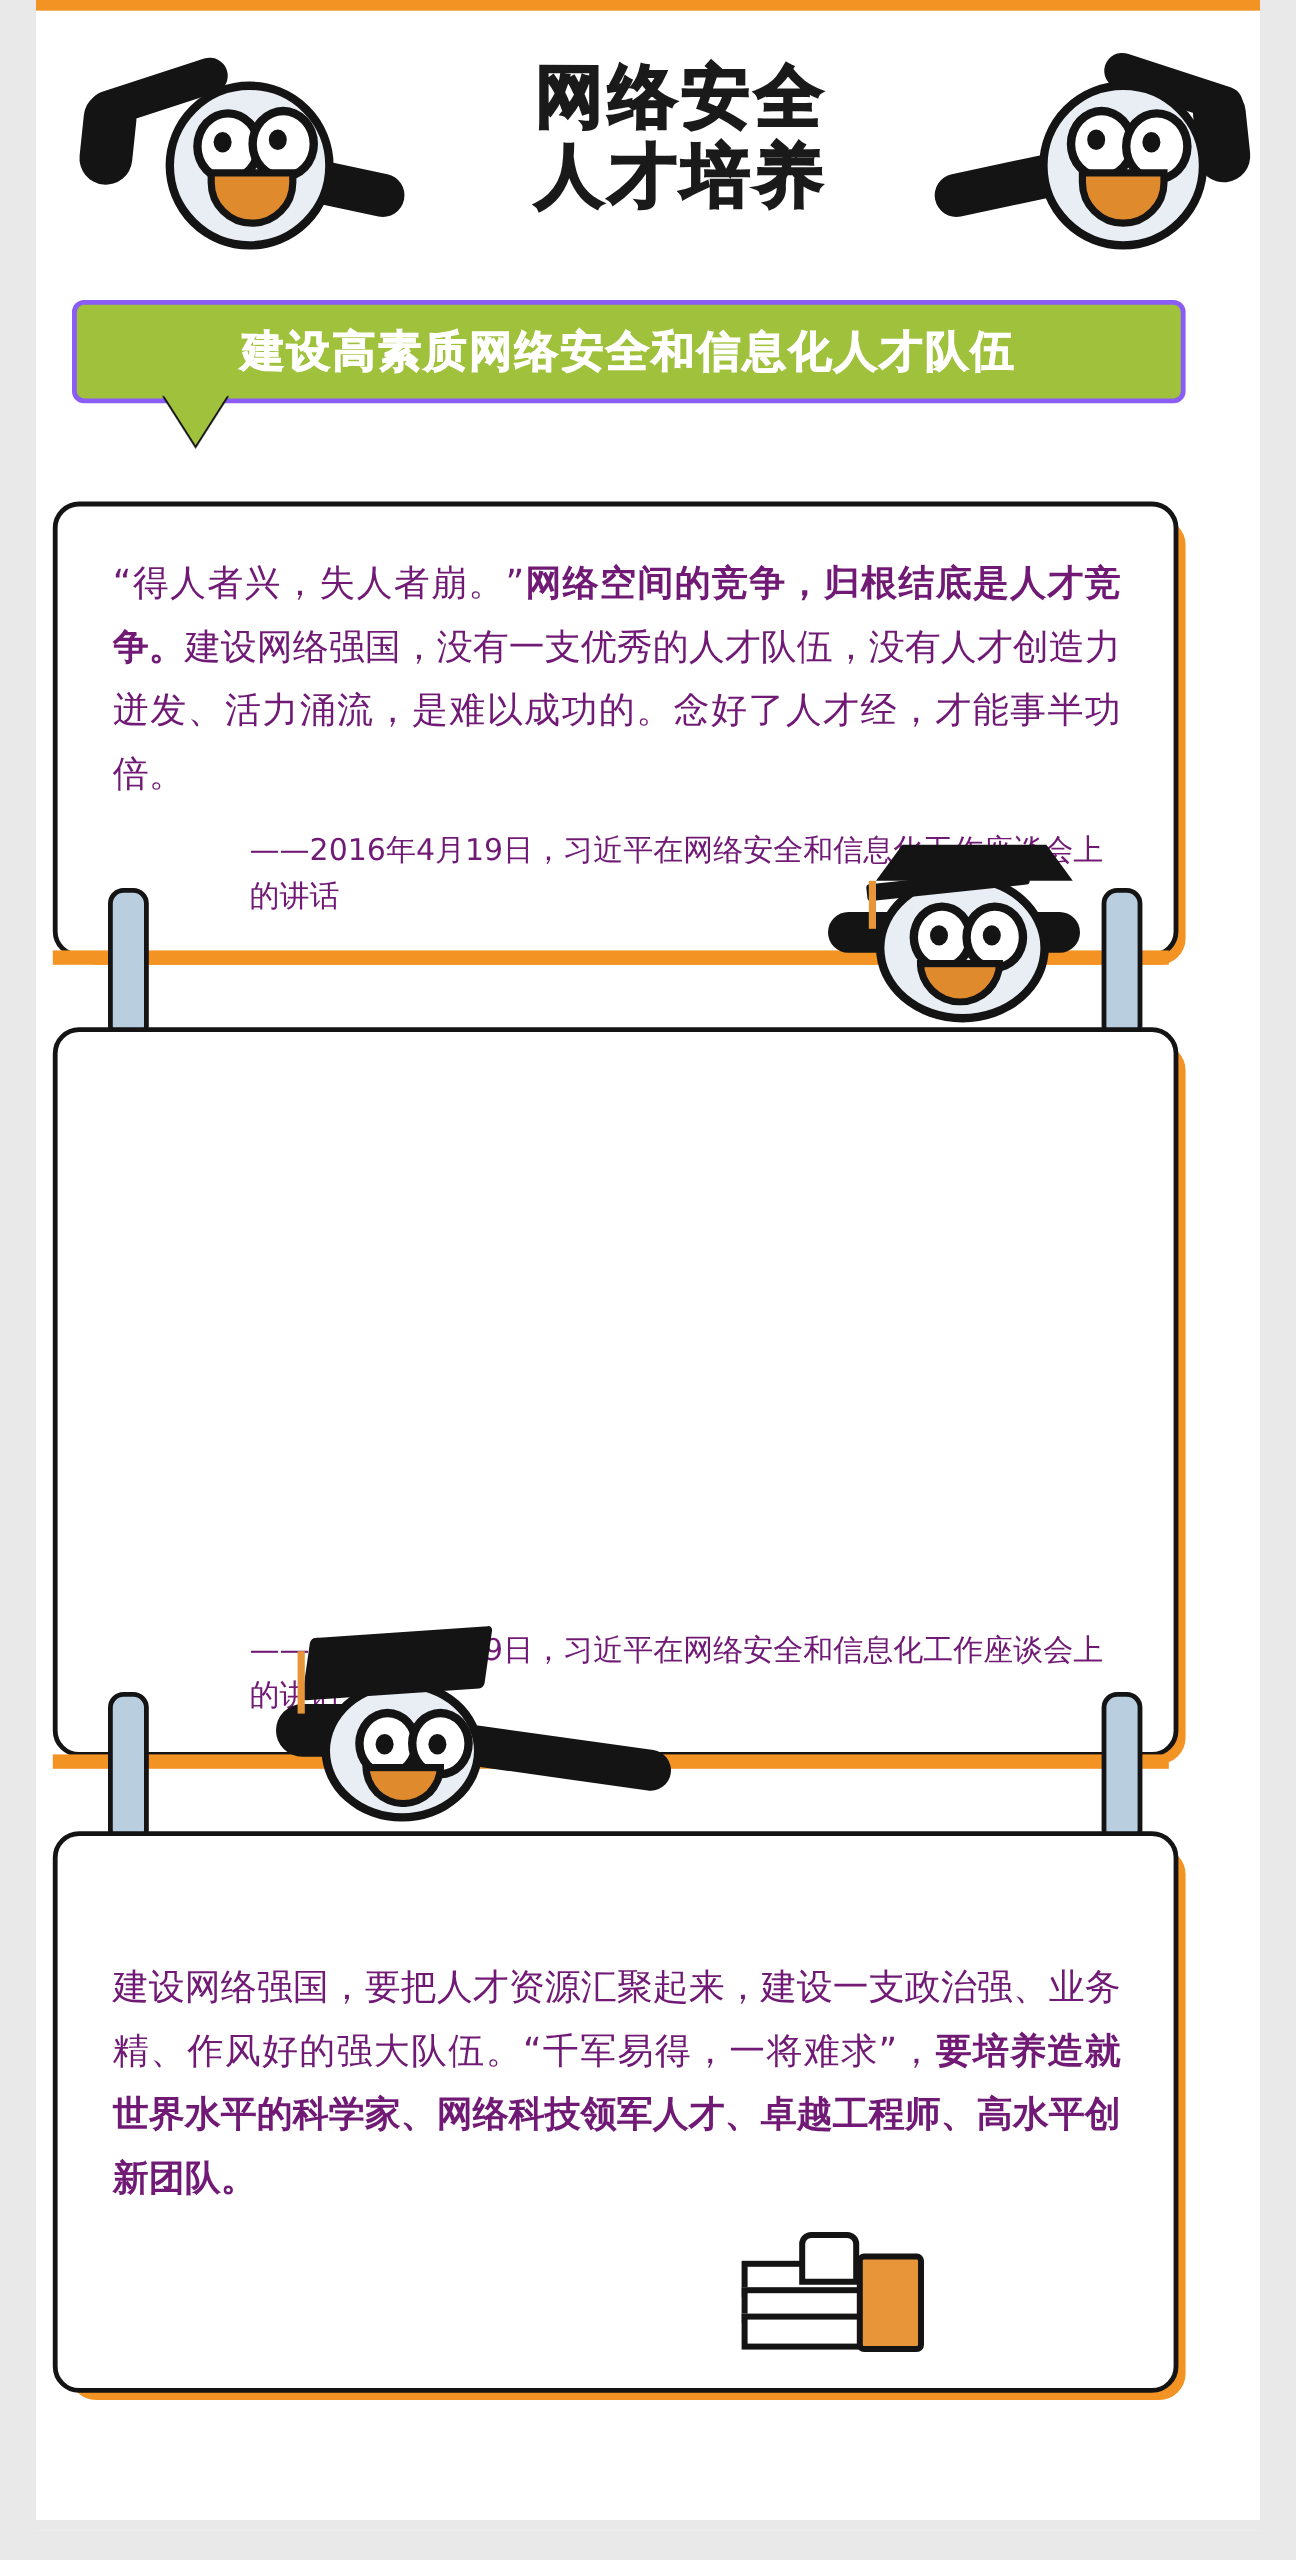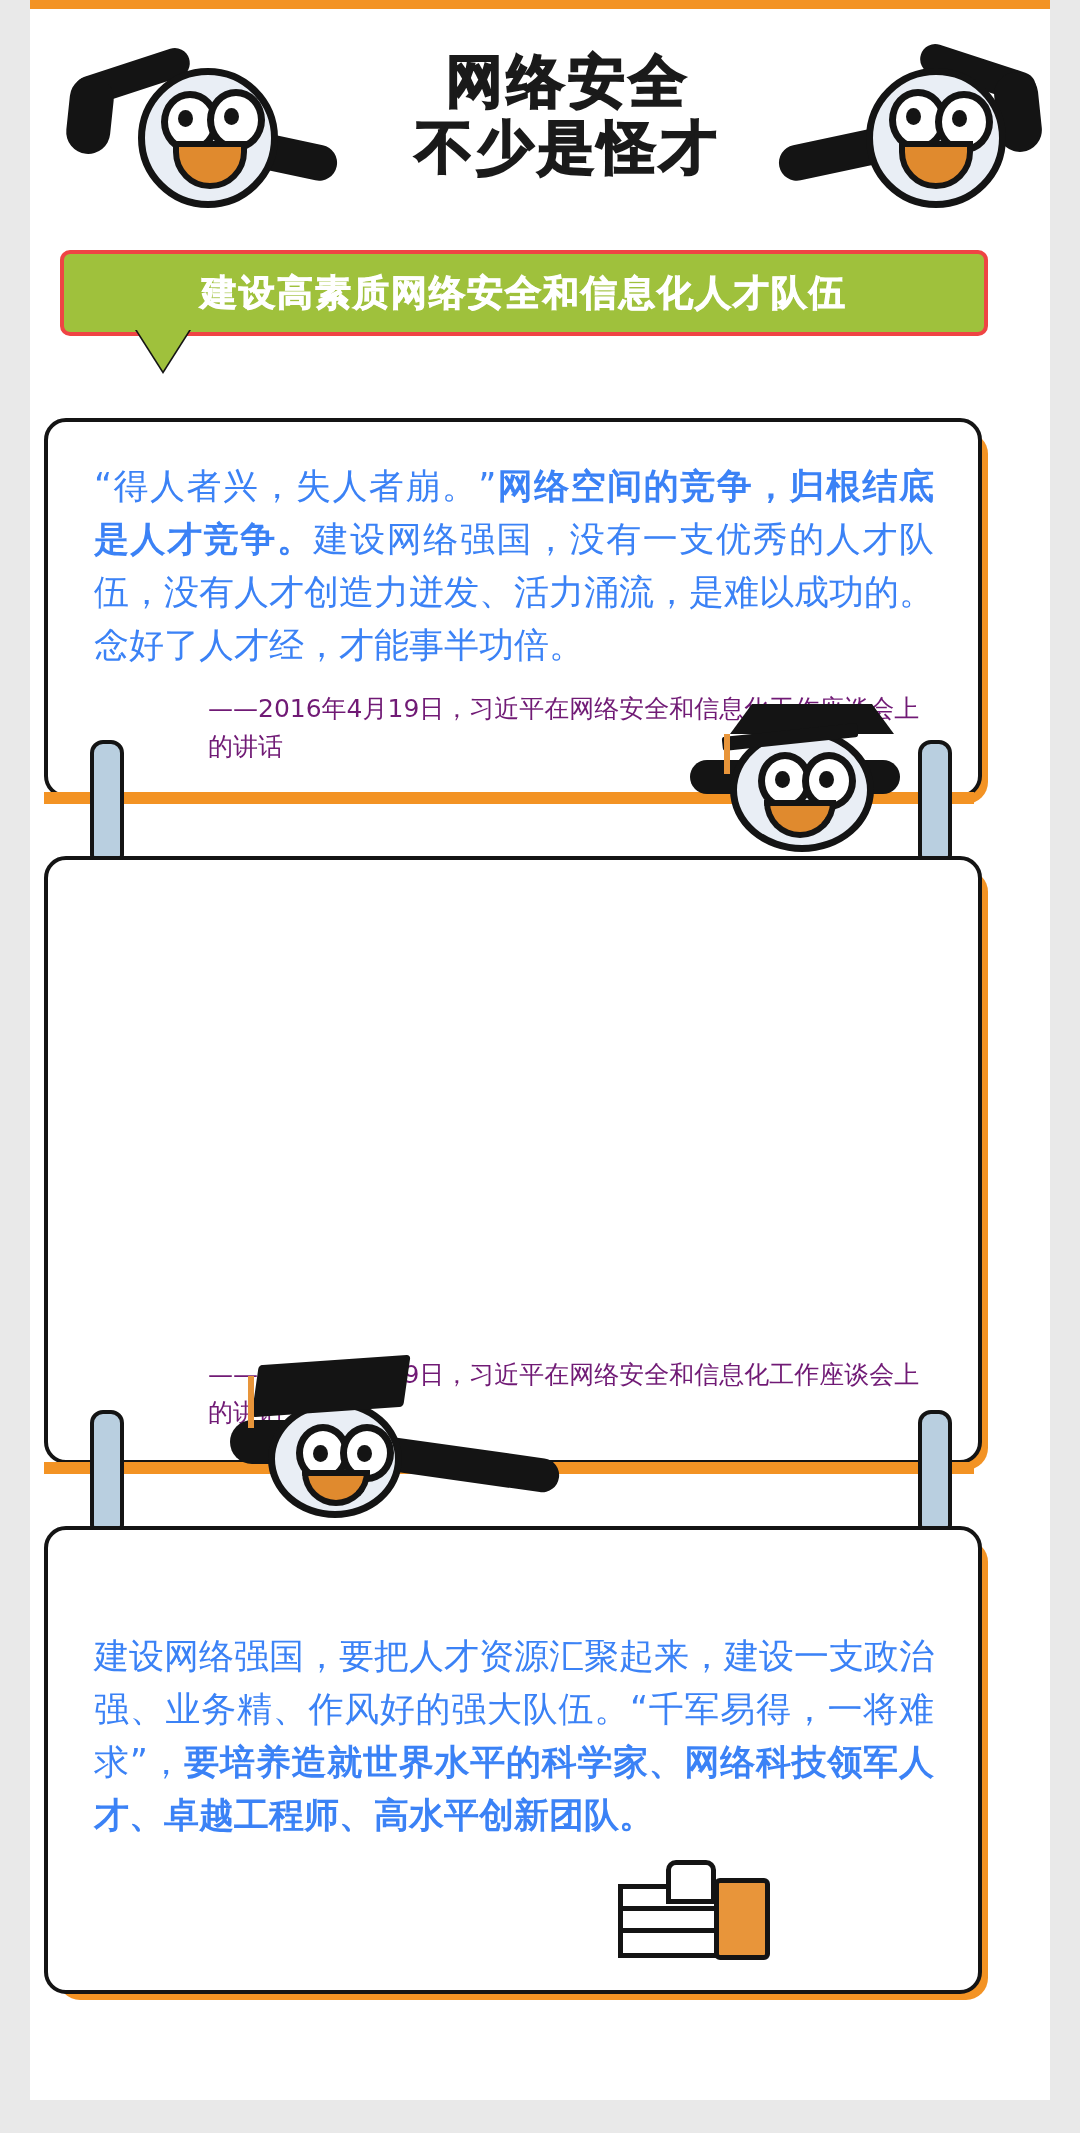--- a/index.html
+++ b/index.html
@@ -157,7 +157,7 @@
 
     <div class="title-block">
       <div class="title-line">网络安全</div>
-      <div class="title-line">不少是怪才</div>
+      <div class="title-line">人才培养</div>
     </div>
   </div>
 

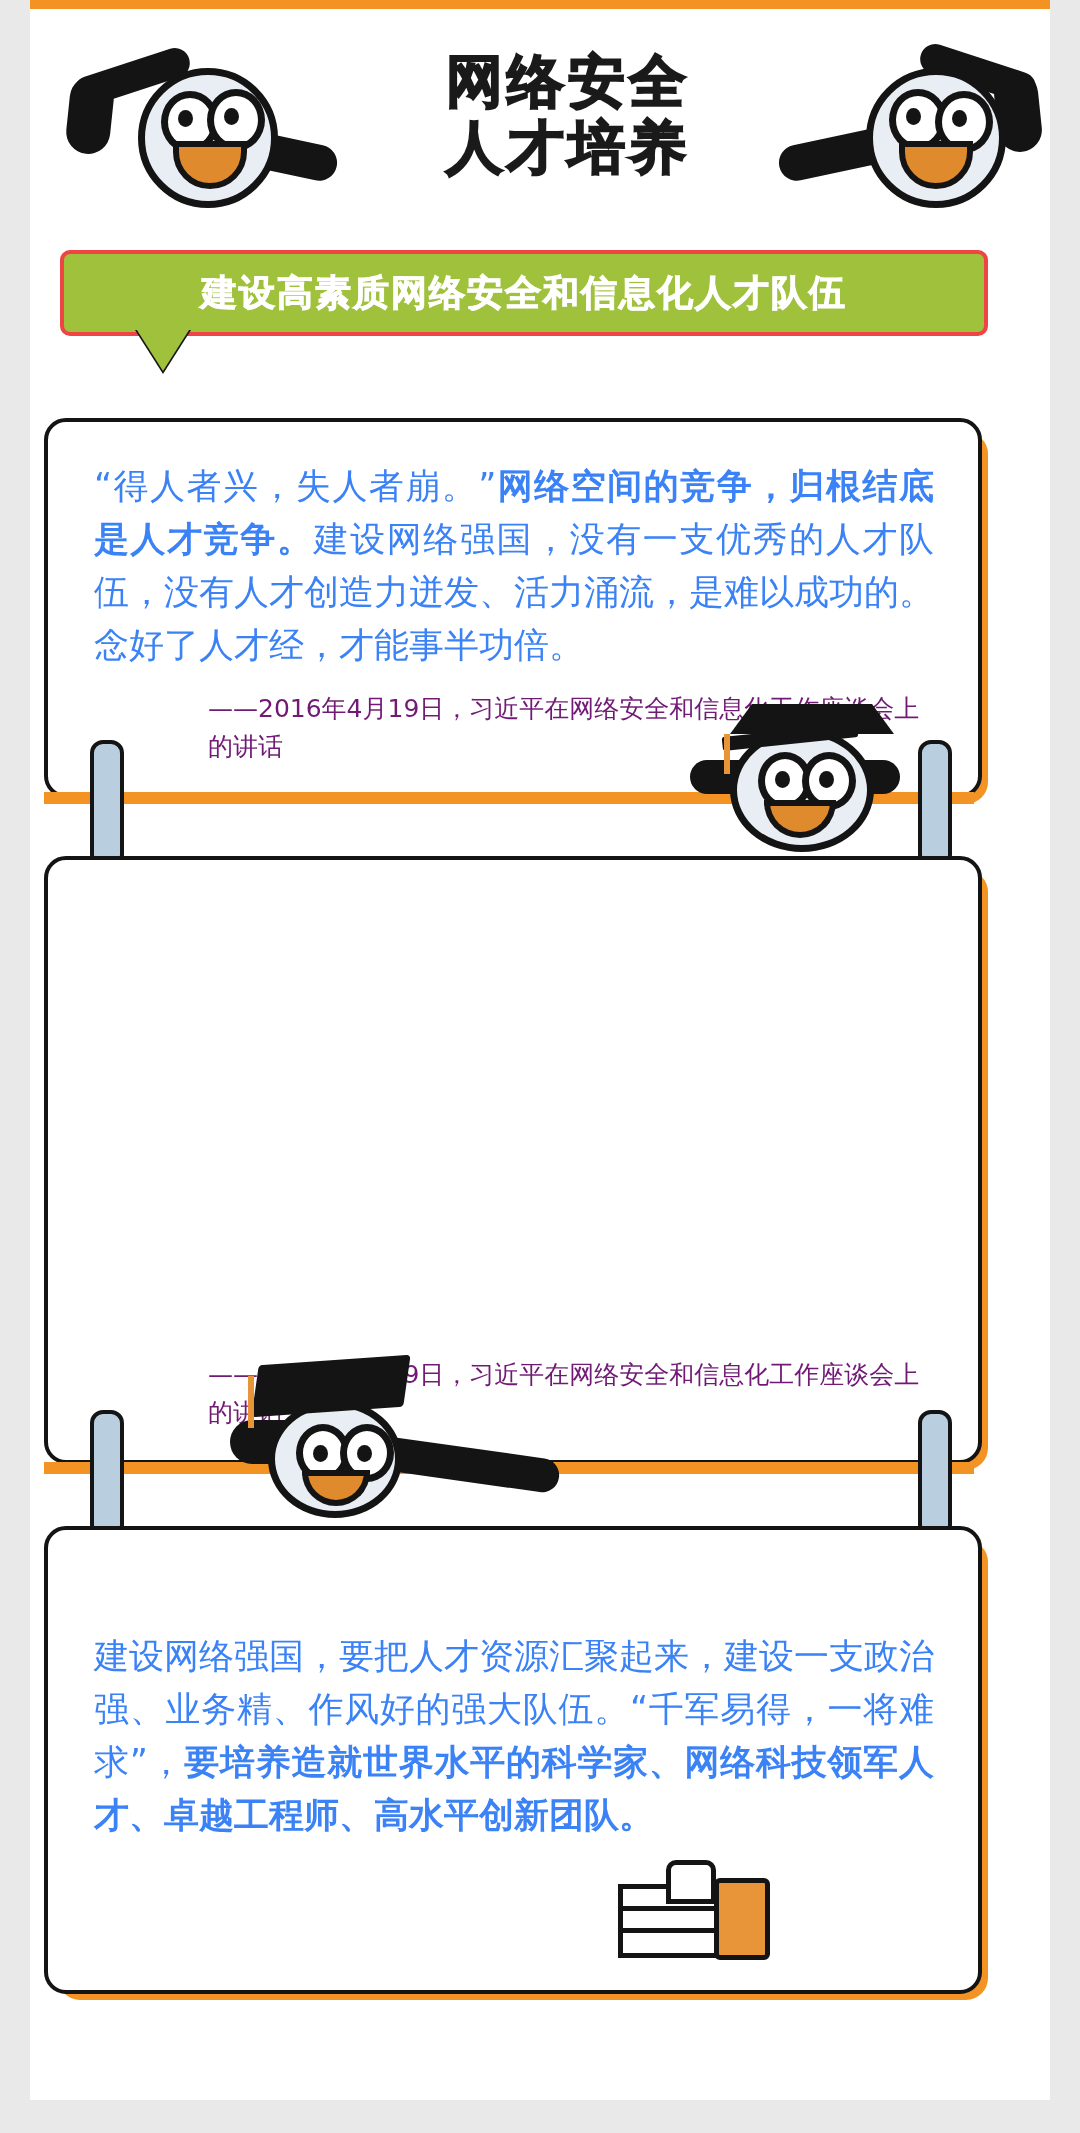--- a/index.html
+++ b/index.html
@@ -62,7 +62,7 @@
   
   .banner{
     position:absolute;left:60px;top:250px;width:920px;height:78px;
-    background:#9fc13c;border:4px solid #ef4444;border-radius:10px;
+    background:#9fc13c;border:4px solid #8b5cf6;border-radius:10px;
     display:flex;align-items:center;justify-content:center;
   }
   .banner span{

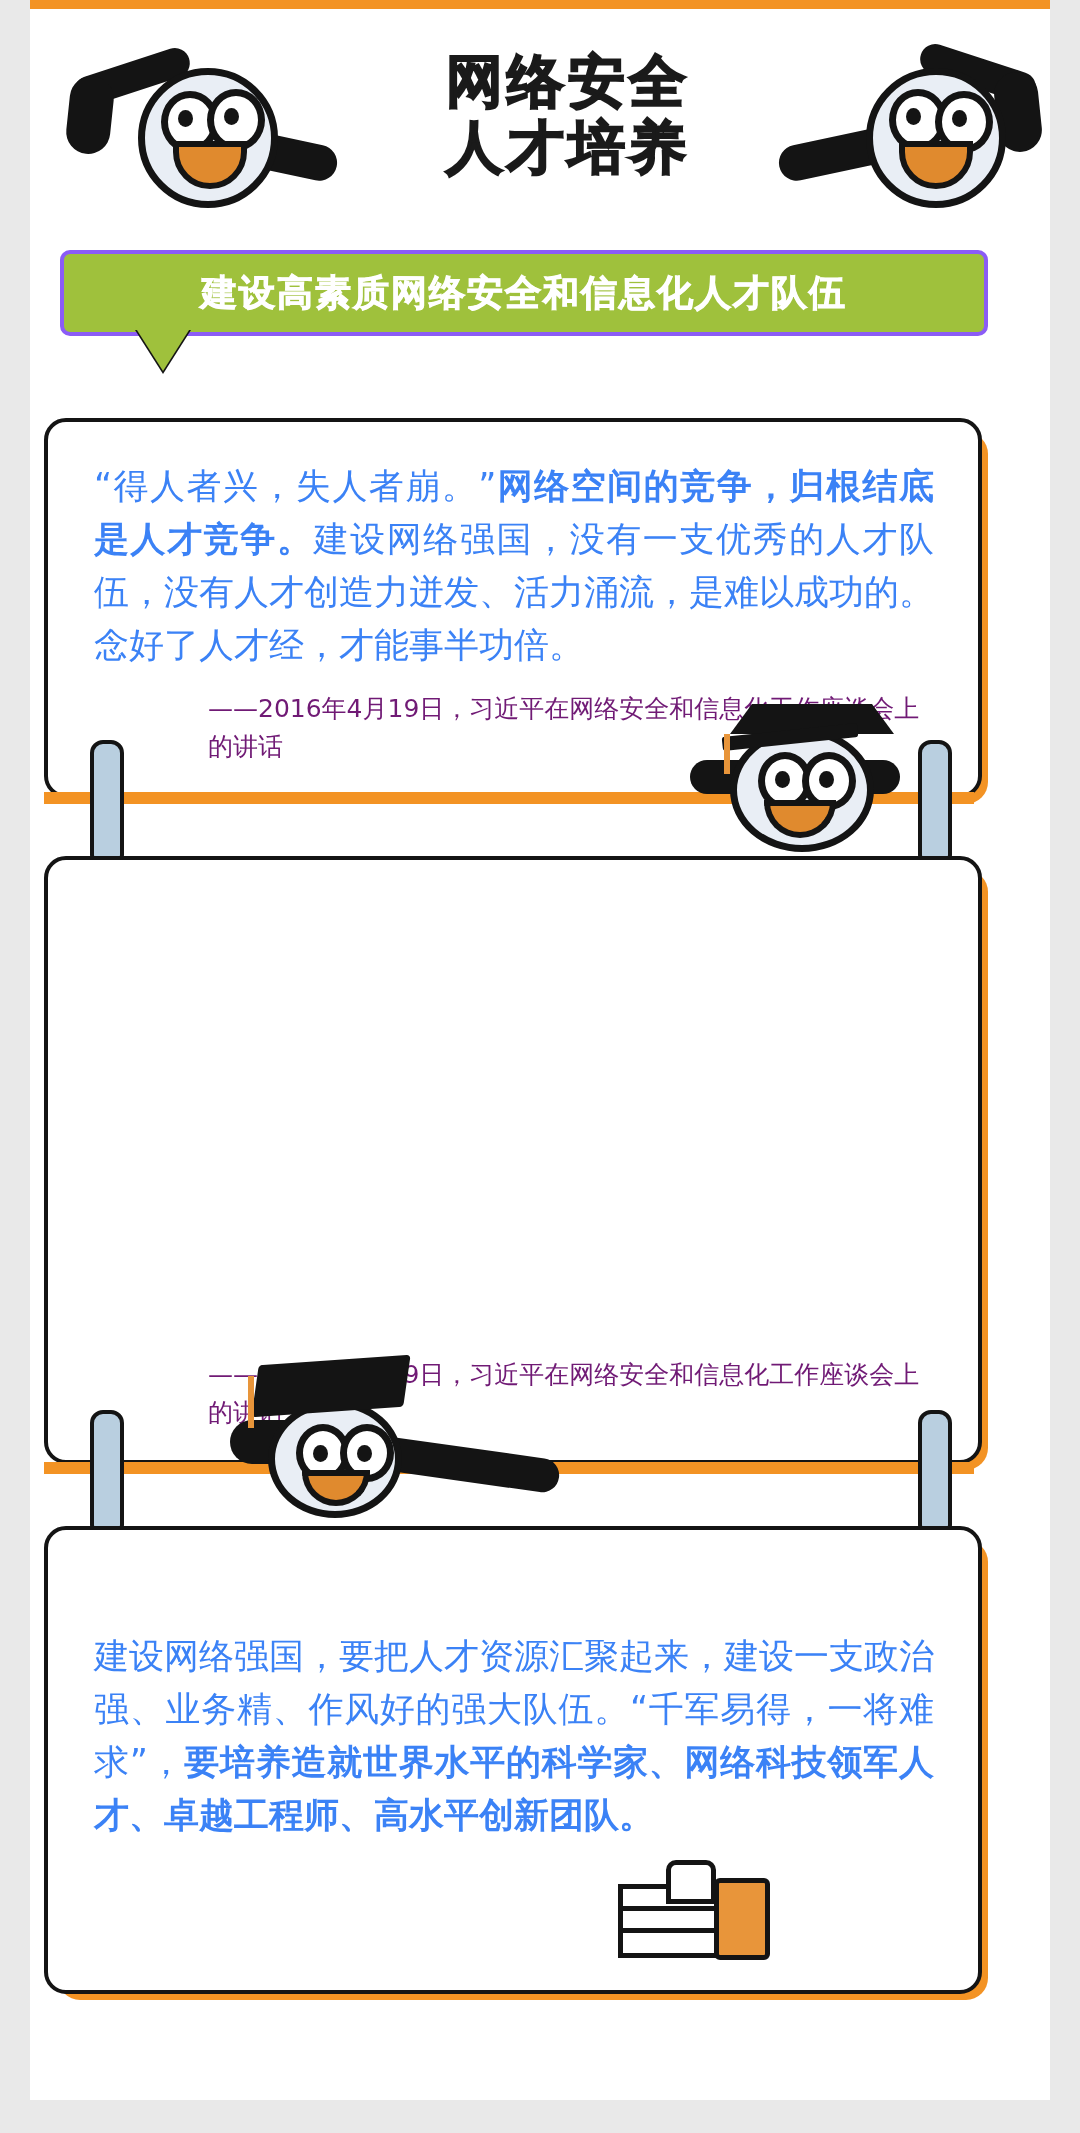--- a/index.html
+++ b/index.html
@@ -85,7 +85,7 @@
   }
   .card-text{
     position:absolute;
-    font-size:35px;line-height:53px;color:#3b82f6;
+    font-size:30px;line-height:53px;color:#701a75;
     font-family:"DejaVu Sans","Liberation Sans",sans-serif;
     text-align:justify;
   }

